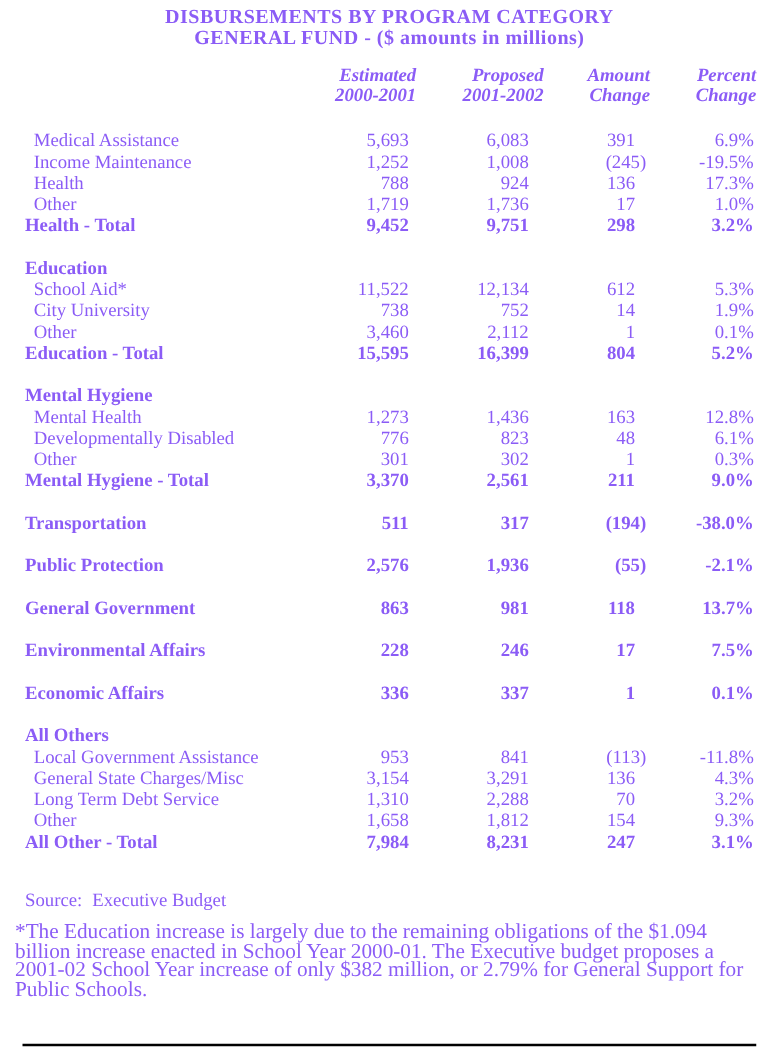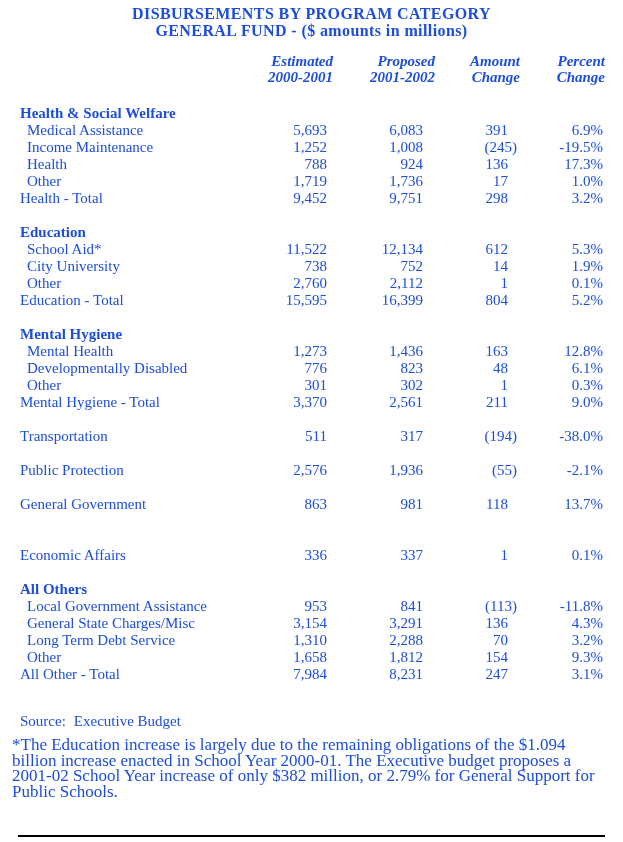--- a/index.html
+++ b/index.html
@@ -8,7 +8,7 @@
     width: 623px;
     height: 842px;
     background: #ffffff;
-    color: #1d4ed8;
+    color: #8b5cf6;
     font-family: "Liberation Serif", "DejaVu Serif", serif;
     overflow: hidden;
   }

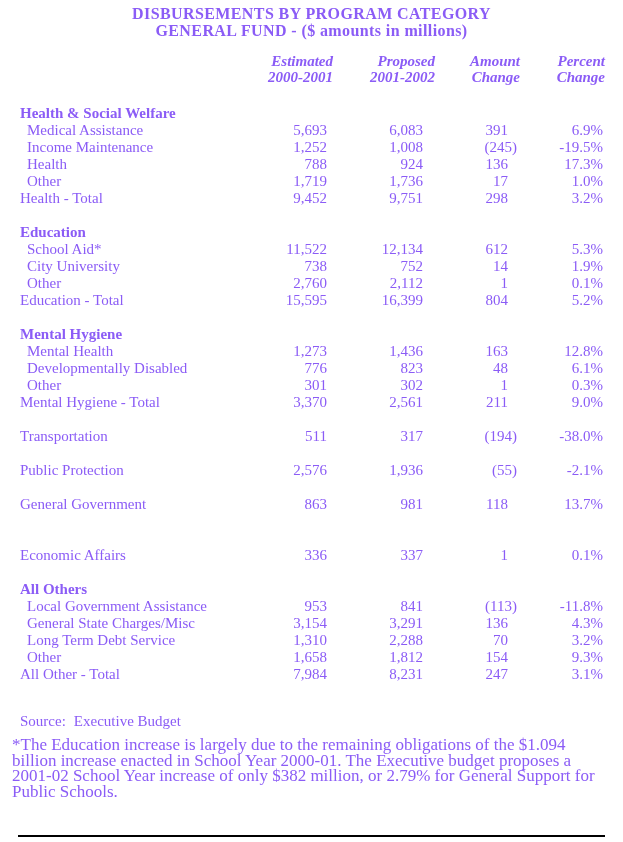--- a/index.html
+++ b/index.html
@@ -125,9 +125,6 @@
         <tr class="spacer">
           <td colspan="5" style="height: 20px;"></td>
         </tr>
-        <tr class="heading">
-          <td colspan="5" class="lbl">Health &amp; Social Welfare</td>
-        </tr>
         <tr class="detail">
           <td class="lbl">Medical Assistance</td>
           <td class="num est">5,693</td>

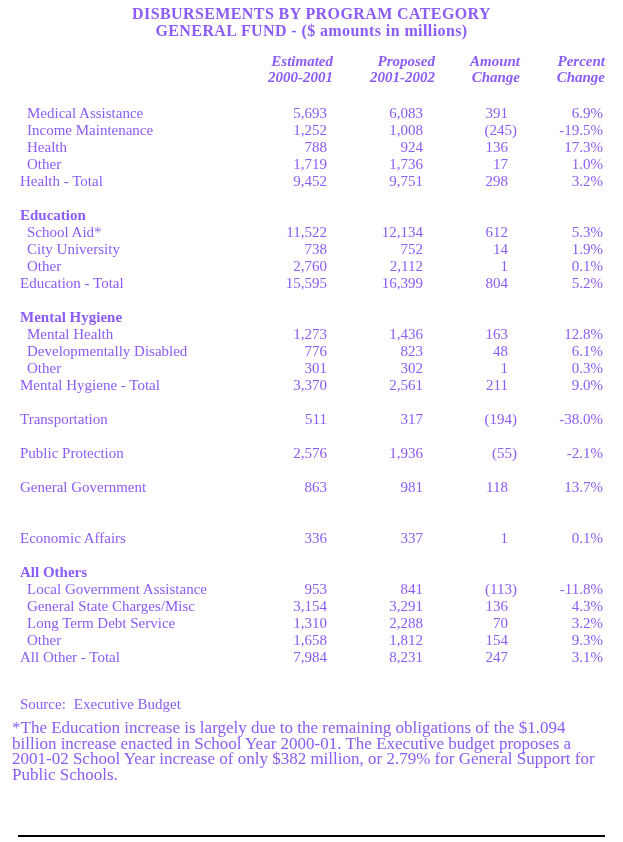--- a/index.html
+++ b/index.html
@@ -57,7 +57,7 @@
   td.pct  { padding-right: 2px; }
   tr.heading td { font-weight: bold; }
   tr.detail td.lbl { padding-left: 7px; }
-  tr.total td, tr.single td, tr.grand td { font-weight: normal; }
+  tr.total td, tr.single td, tr.grand td { font-weight: bold; }
   tr.spacer td { height: auto; line-height: normal; }
   .source-line {
     margin: 10px 0 0 20px;

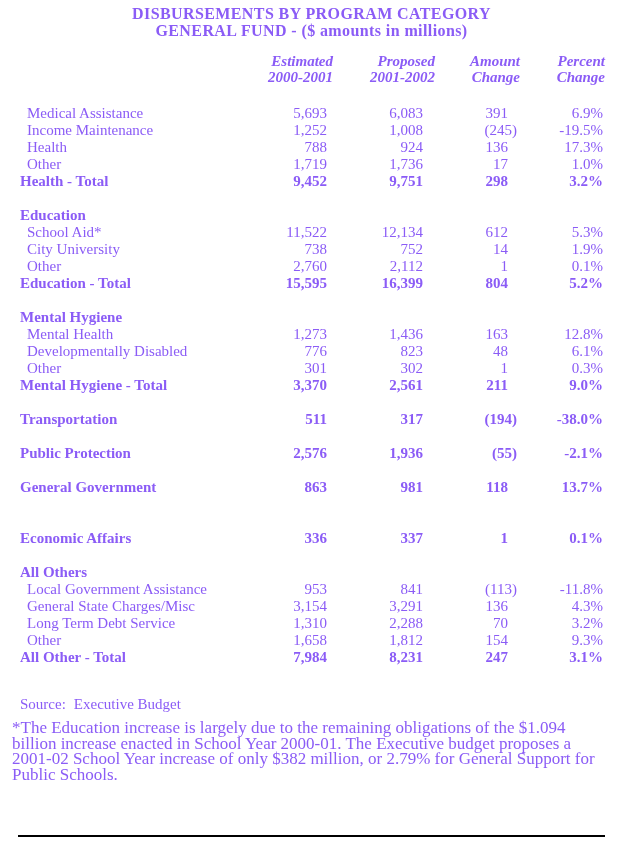--- a/index.html
+++ b/index.html
@@ -182,7 +182,7 @@
         </tr>
         <tr class="detail">
           <td class="lbl">Other</td>
-          <td class="num est">2,760</td>
+          <td class="num est">3,460</td>
           <td class="num prop">2,112</td>
           <td class="num amt">1</td>
           <td class="num pct">0.1%</td>

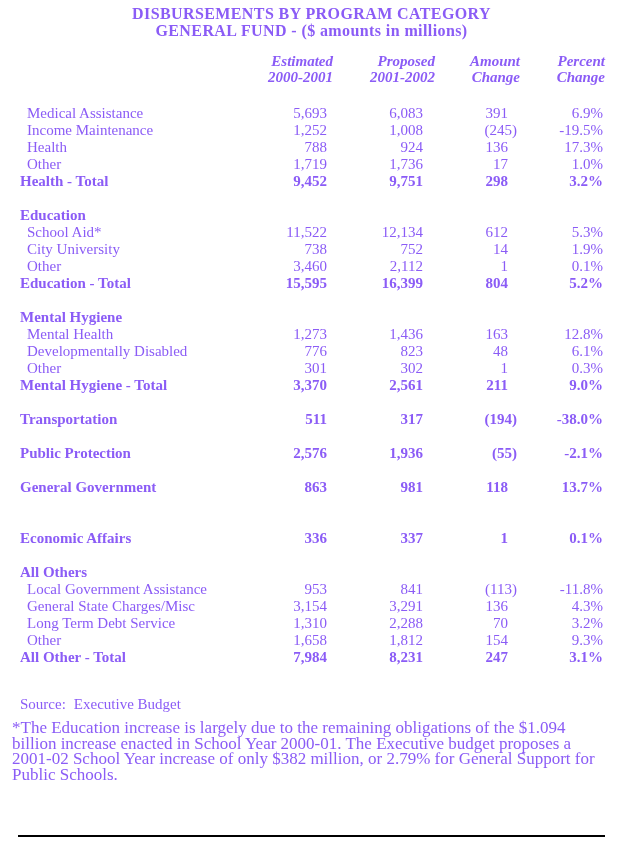--- a/index.html
+++ b/index.html
@@ -261,6 +261,13 @@
         <tr class="spacer">
           <td colspan="5" style="height: 17px;"></td>
         </tr>
+        <tr class="single">
+          <td class="lbl">Environmental Affairs</td>
+          <td class="num est">228</td>
+          <td class="num prop">246</td>
+          <td class="num amt">17</td>
+          <td class="num pct">7.5%</td>
+        </tr>
         <tr class="spacer">
           <td colspan="5" style="height: 17px;"></td>
         </tr>

